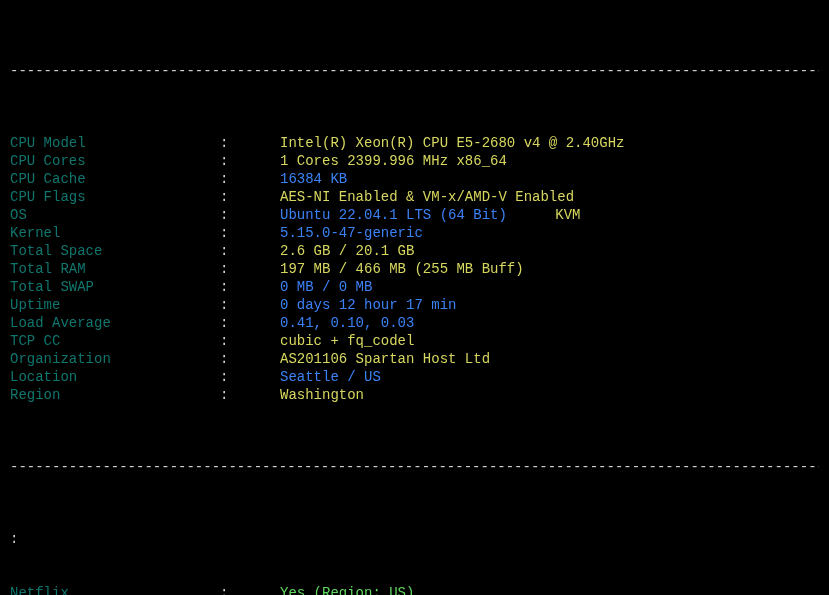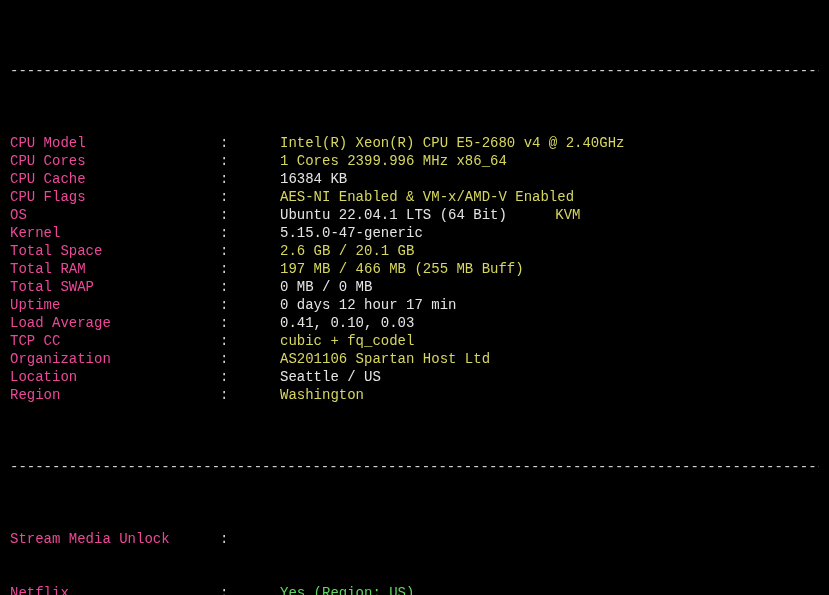--- a/index.html
+++ b/index.html
@@ -21,7 +21,7 @@
     position: relative;
   }
   .row { display: flex; }
-  .label { color: #ec4899; width: 210px; display: inline-block; }
+  .label { color: #0f766e; width: 210px; display: inline-block; }
   .colon { color: #d0d0d0; width: 20px; display: inline-block; }
   .val { display: inline-block; margin-left: 40px; }
   .yellow { color: #d7d75f; }     

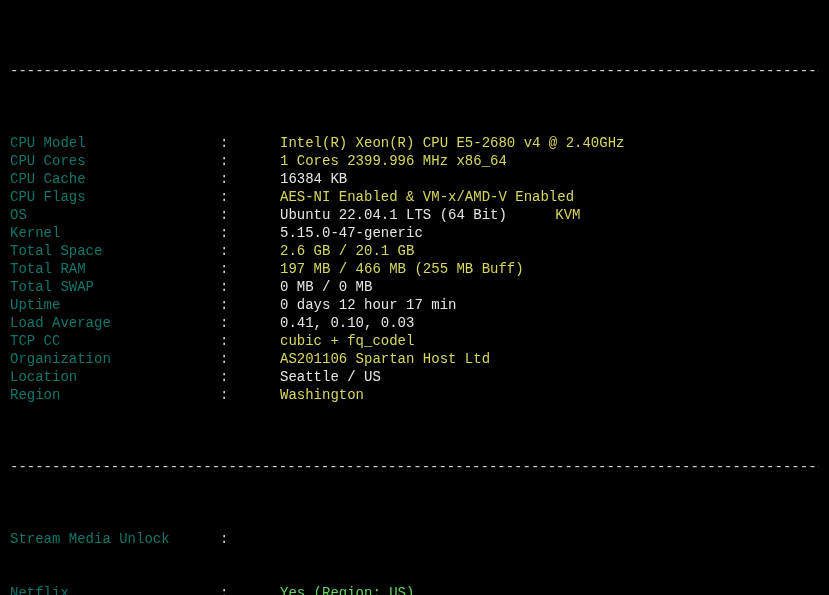--- a/index.html
+++ b/index.html
@@ -25,7 +25,7 @@
   .colon { color: #d0d0d0; width: 20px; display: inline-block; }
   .val { display: inline-block; margin-left: 40px; }
   .yellow { color: #d7d75f; }     
-  .cyan   { color: #e5e5e5; }     
+  .cyan   { color: #3b82f6; }     
   .green  { color: #5fd75f; }
   .divider { color: #d0d0d0; letter-spacing: 0px; white-space: pre; overflow: hidden; width: 809px; }
 </style>

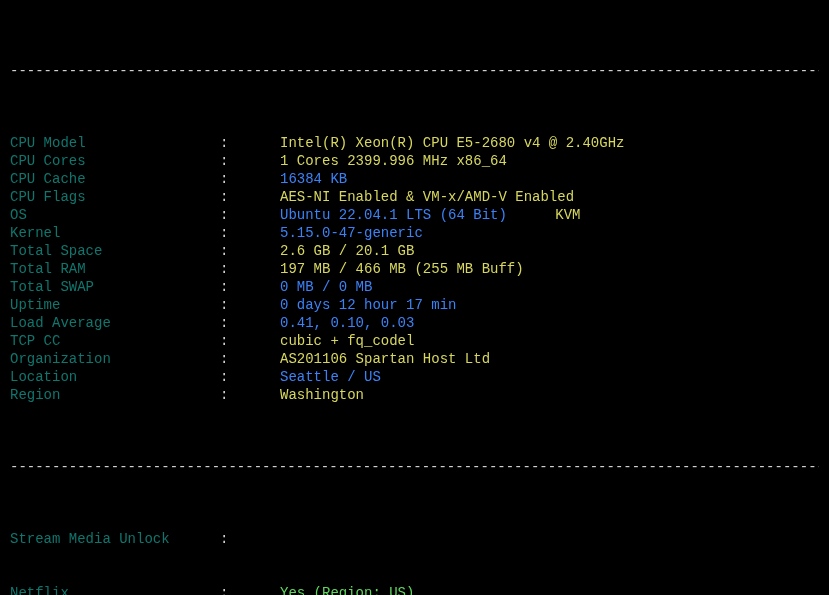--- a/index.html
+++ b/index.html
@@ -41,7 +41,7 @@
   <div class="divider">----------------------------------------------------------------------------------------------------</div>
 
   <div class="row">
-    <span class="label">Stream Media Unlock</span><span class="colon">: </span>
+    <span class="colon">: </span>
   </div>
   <div id="stream-block"><div class="row"><span class="label">Netflix</span><span class="colon">: </span><span class="val green">Yes (Region: US)</span></div></div>
 

